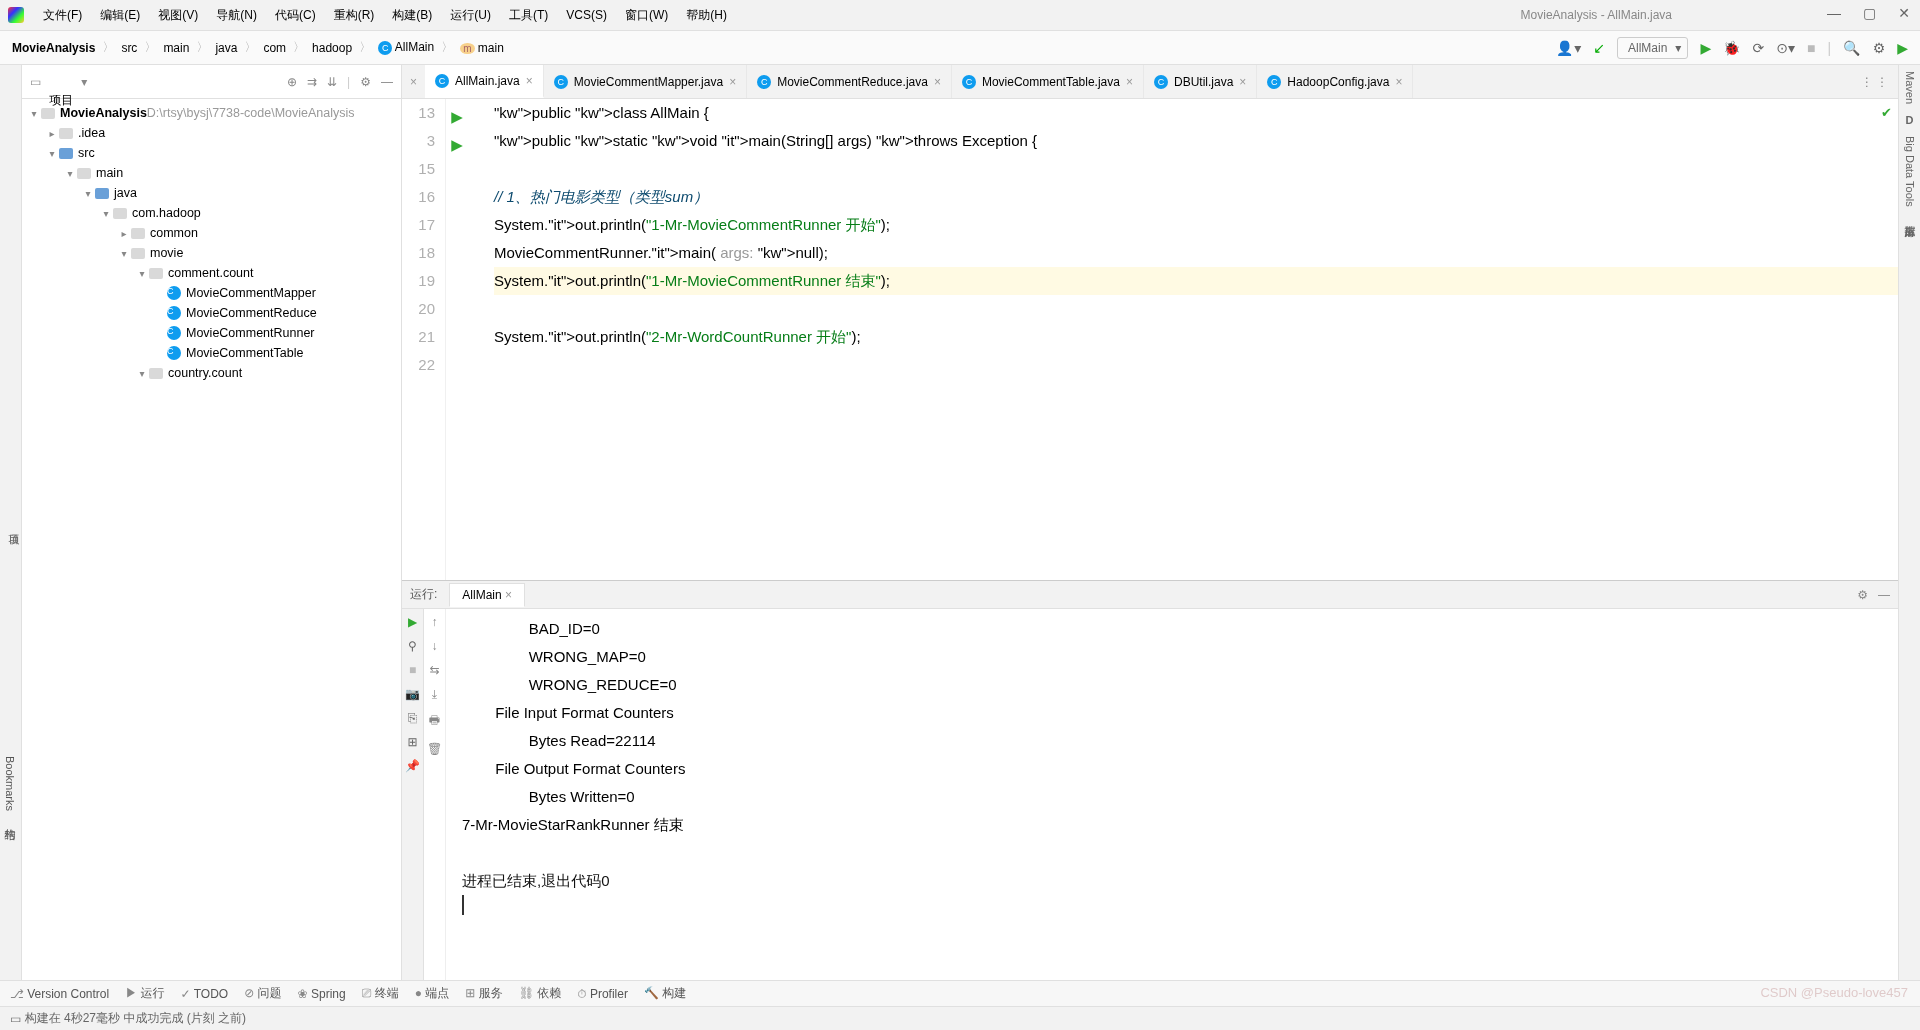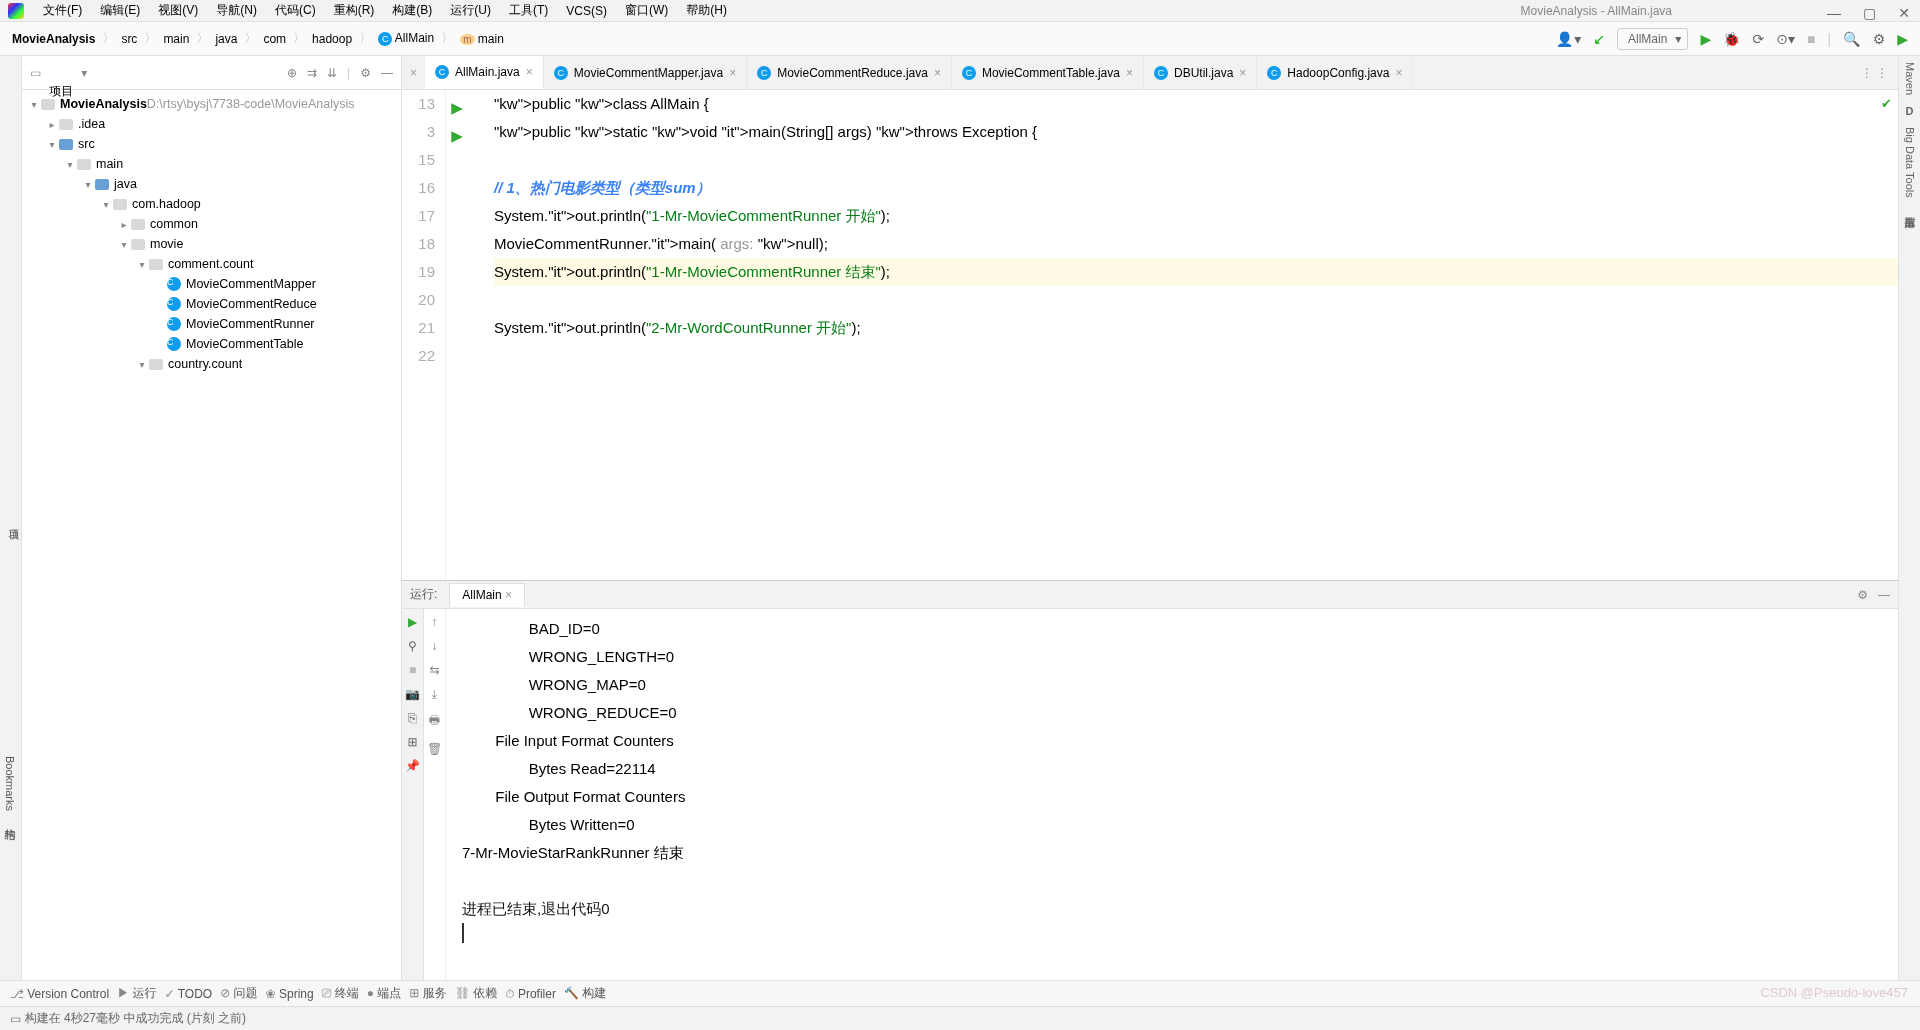--- a/index.html
+++ b/index.html
@@ -4,7 +4,7 @@
 <style>
 * { margin: 0; padding: 0; box-sizing: border-box; font-family: "Segoe UI", "Microsoft YaHei", sans-serif; }
 body { background: #fff; font-size: 12px; color: #000; width: 1920px; height: 1030px; overflow: hidden; display: flex; flex-direction: column; }
-.menubar { height: 22px; display: flex; align-items: center; padding: 0 8px; background: #f2f2f2; border-bottom: 1px solid #e0e0e0; }
+.menubar { height: 31px; display: flex; align-items: center; padding: 0 8px; background: #f2f2f2; border-bottom: 1px solid #e0e0e0; }
 .logo { width: 16px; height: 16px; background: linear-gradient(135deg,#f33,#33f,#3f3,#fc3); border-radius: 3px; margin-right: 10px; }
 .menuitem { padding: 0 9px; cursor: default; }
 .titlebar { margin-left: auto; color: #888; padding-right: 240px; }

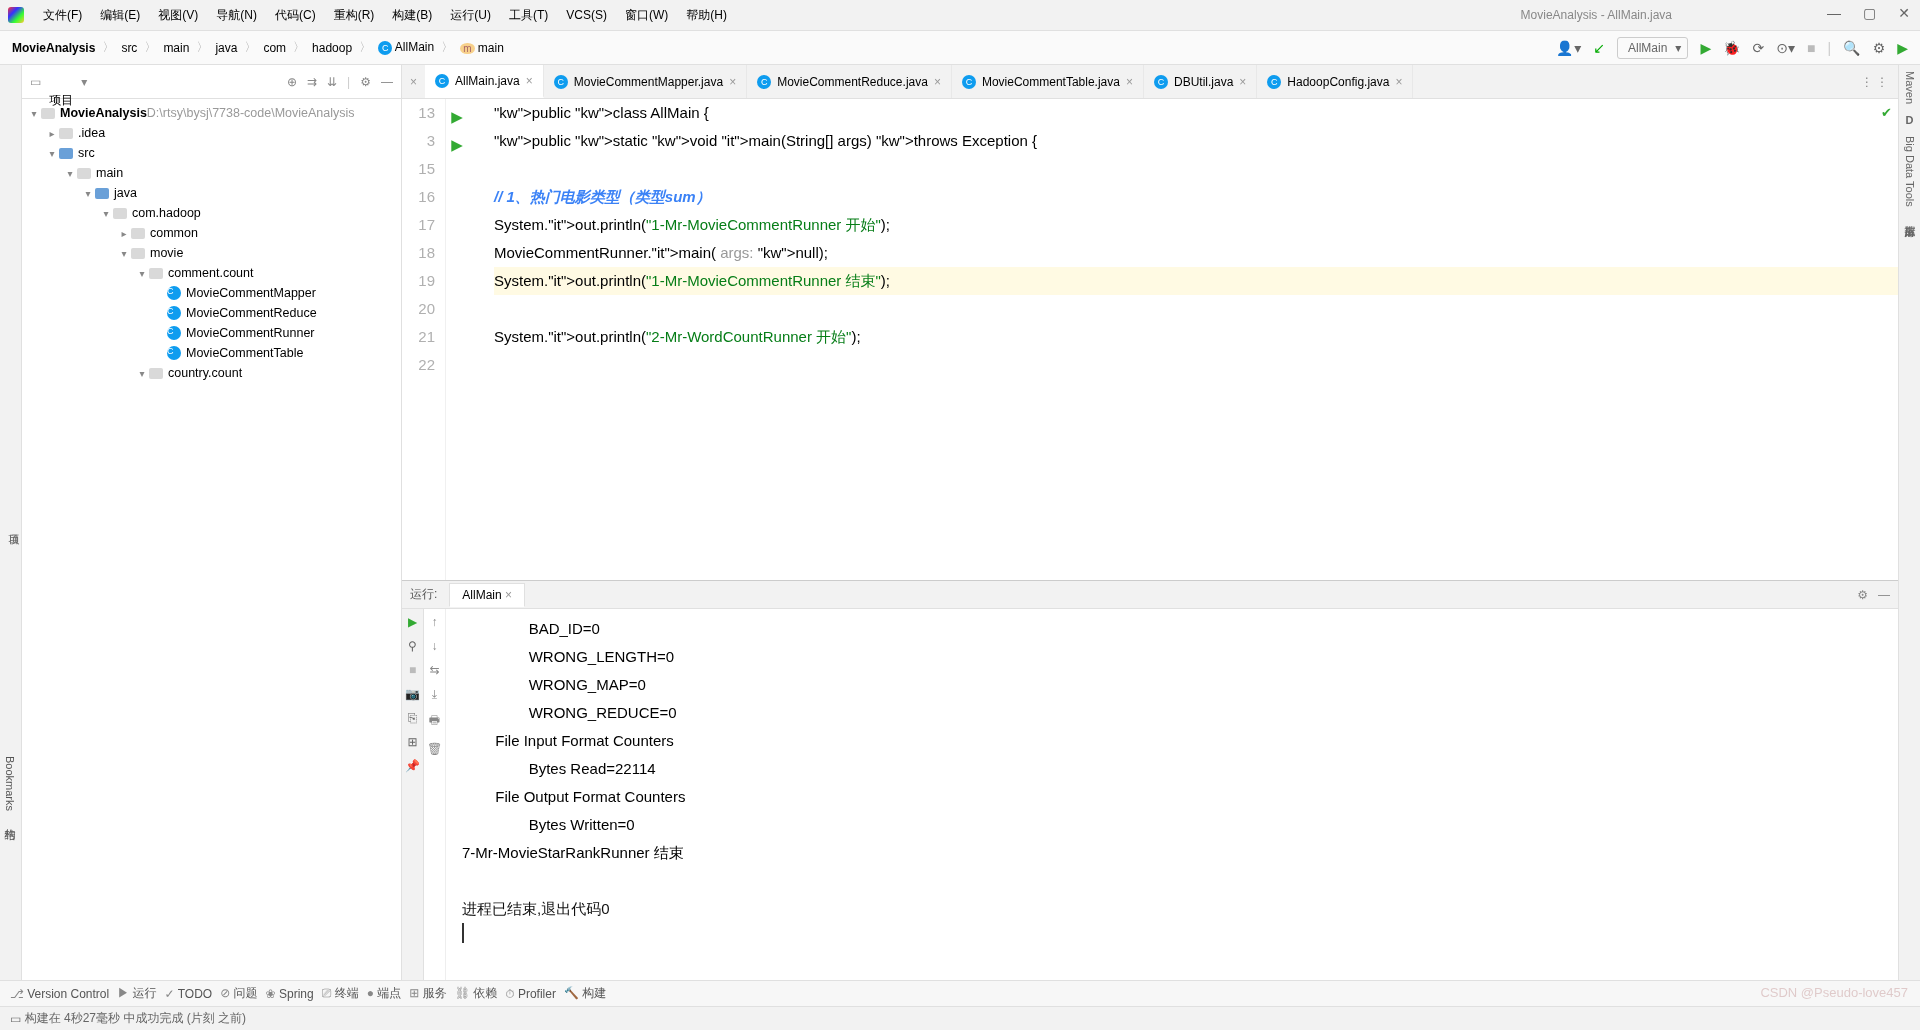--- a/index.html
+++ b/index.html
@@ -50,7 +50,7 @@
 .fold { width:16px; }
 .code { flex:1; padding-left:10px; line-height:28px;}
 .code .str { color:#067d17; }
-.code .cm { color:#3b82f6; font-style:italic;font-weight:bold; }
+.code .cm { color:#0c4a6e; font-style:italic; }
 .code .hl { background:#fffae3; }
 .statuschk { position:absolute; right:6px; top:6px; color:#3a3; font-size:13px;}
 .runpanel { height: 400px; border-top:1px solid #ccc; display:flex; flex-direction:column; }

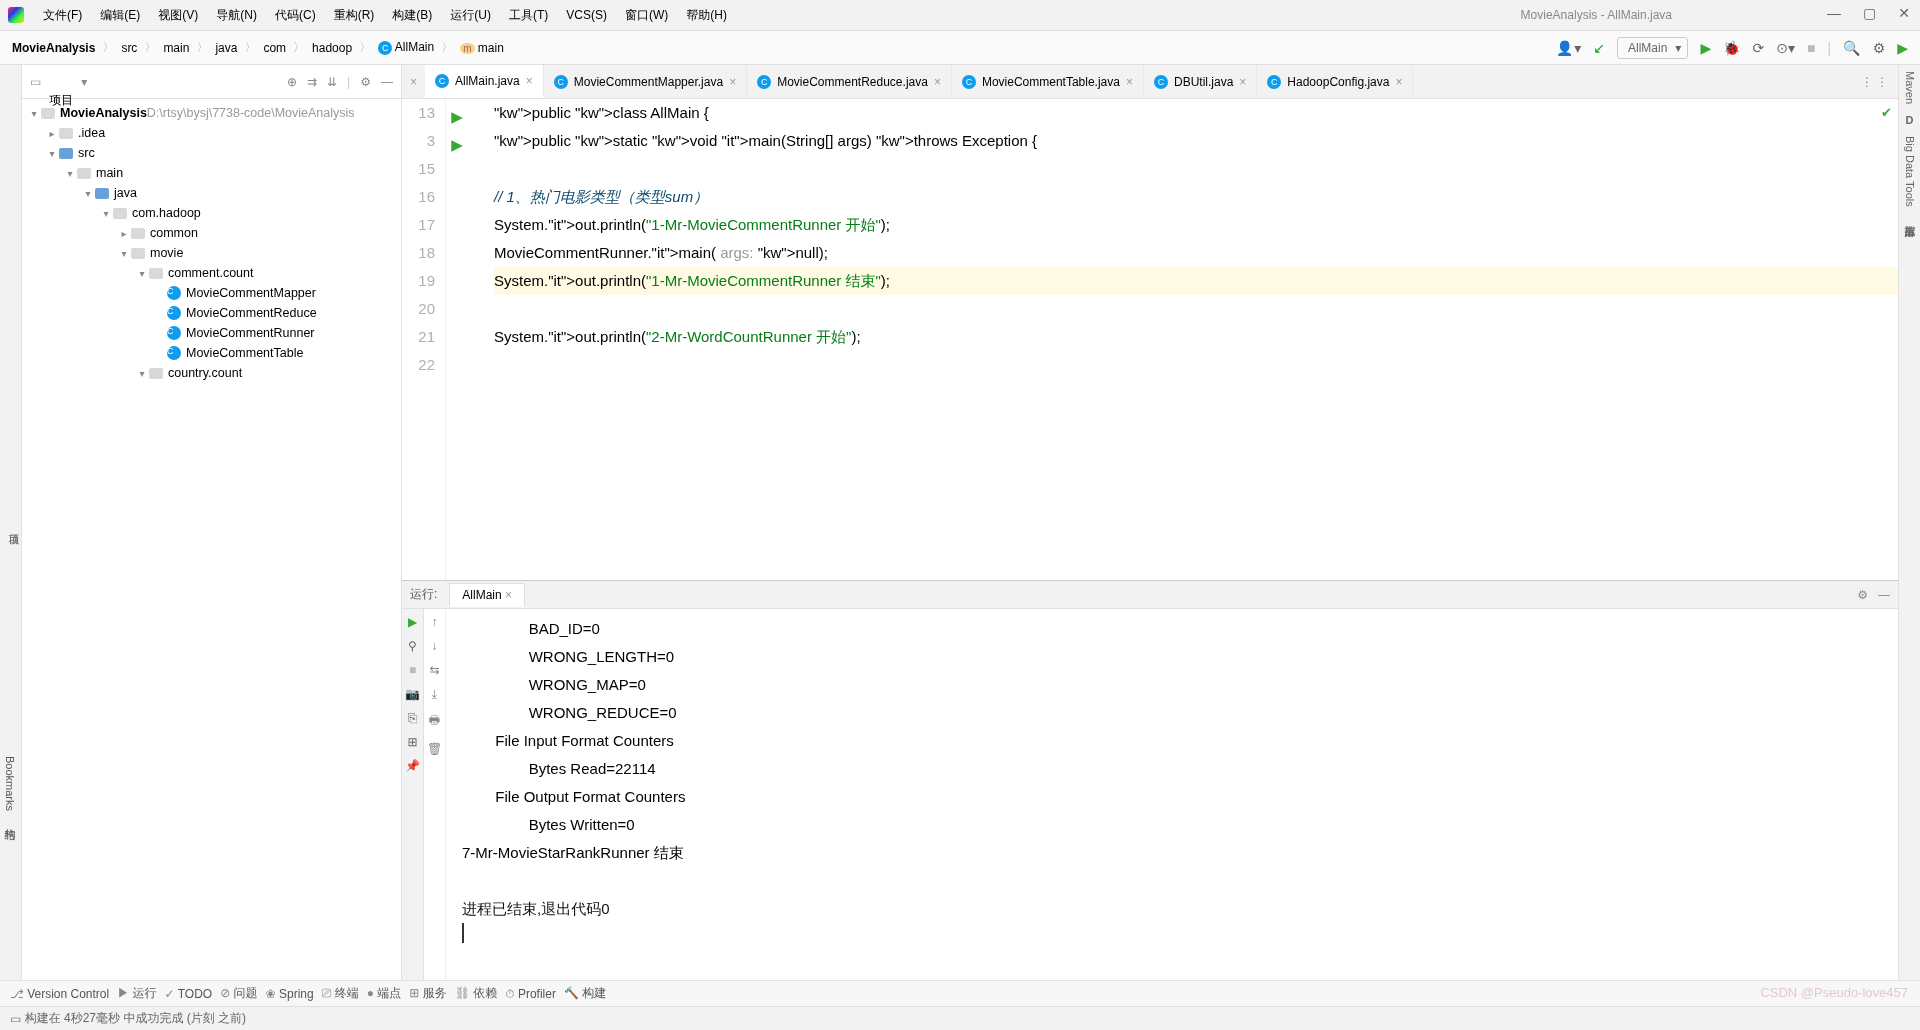--- a/index.html
+++ b/index.html
@@ -351,7 +351,6 @@
         </div>
         <div class="console" id="console">
             <div class="contxt">                BAD_ID=0</div>
-            <div class="contxt">                WRONG_LENGTH=0</div>
             <div class="contxt">                WRONG_MAP=0</div>
             <div class="contxt">                WRONG_REDUCE=0</div>
             <div class="contxt">        File Input Format Counters</div>

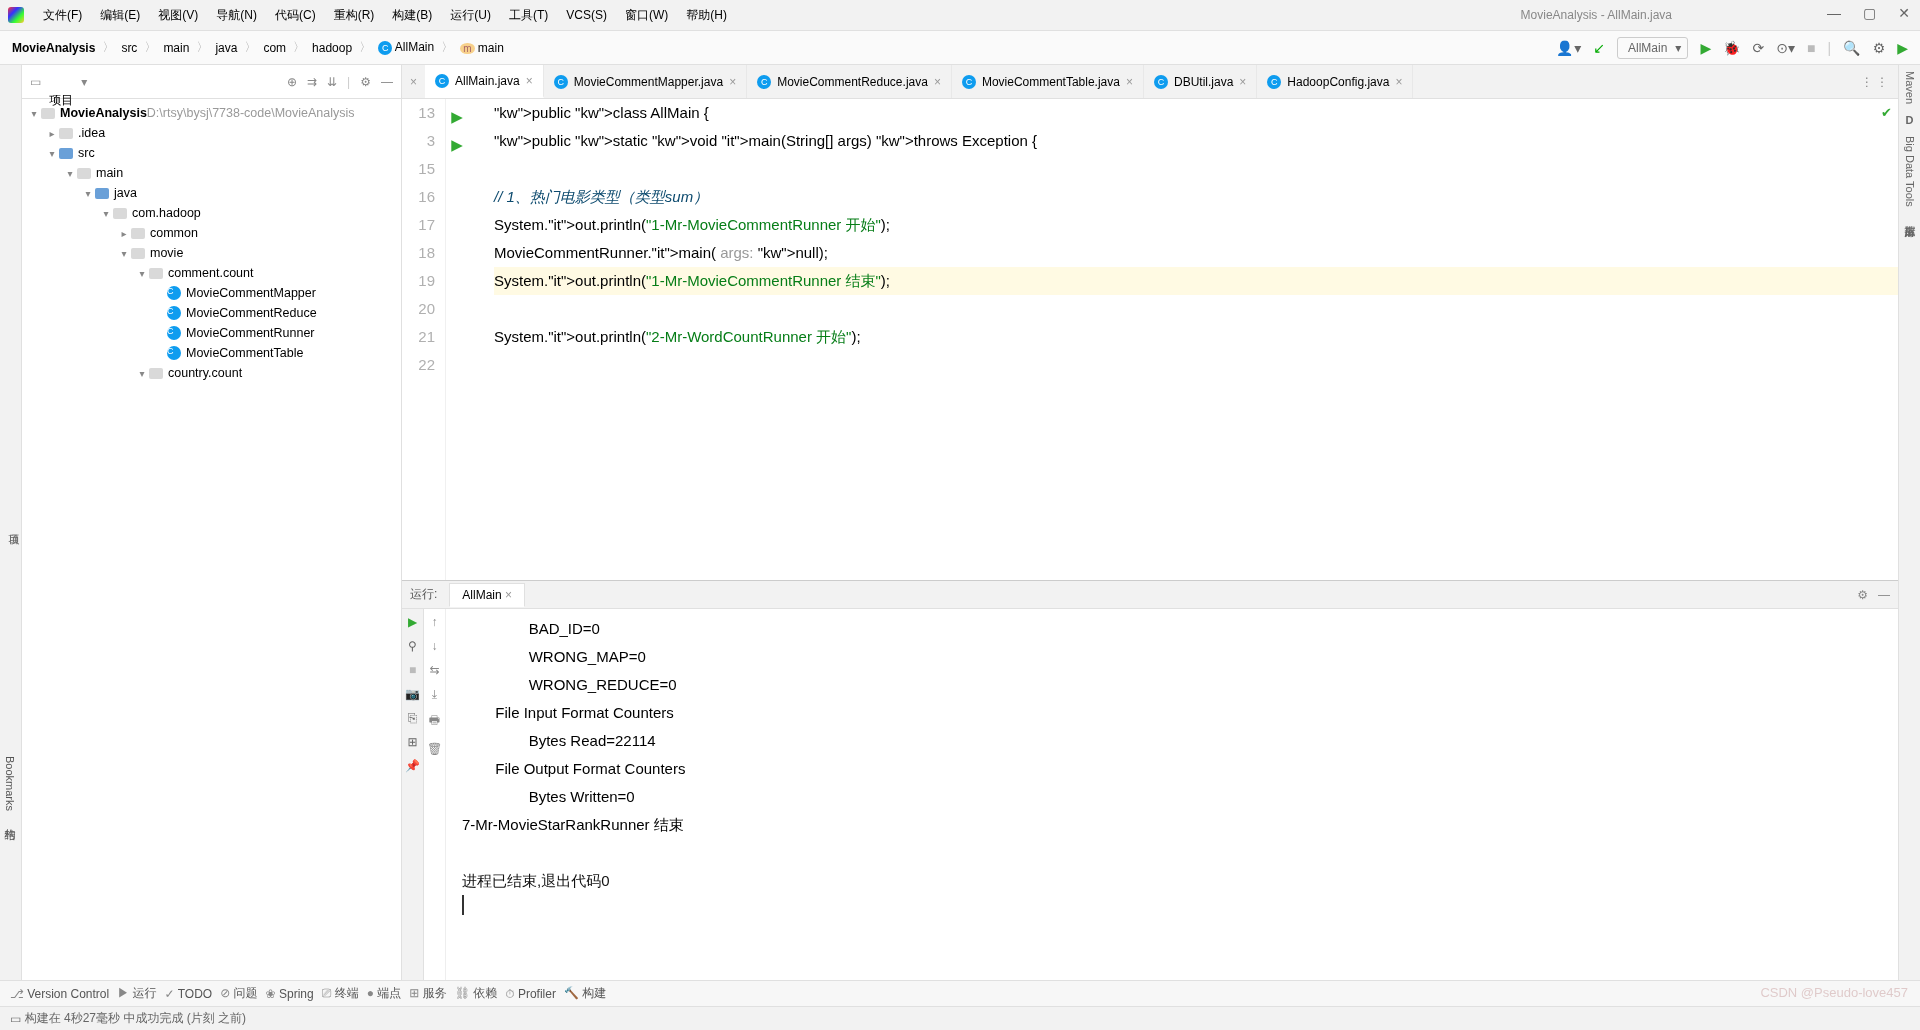--- a/index.html
+++ b/index.html
@@ -64,7 +64,7 @@
 .runleft2 { width:22px; background:#fff; display:flex; flex-direction:column; align-items:center; gap:10px; padding-top:6px; color:#888; border-right:1px solid #eee;}
 .console { flex:1; padding:6px 16px; font-family:"JetBrains Mono","Consolas",monospace; font-size:15px; line-height:28px; overflow:auto;}
 .contxt { white-space: pre; }
-.bottombar { height:26px; background:#f7f7f7; border-top:1px solid #e0e0e0; display:flex; align-items:center; padding:0 10px; gap:8px; font-size:12px; color:#555;}
+.bottombar { height:26px; background:#f7f7f7; border-top:1px solid #e0e0e0; display:flex; align-items:center; padding:0 10px; gap:16px; font-size:12px; color:#555;}
 .bottombar .ico2 { color:#888; }
 .statusbar { height:24px; background:#f2f2f2; border-top:1px solid #e0e0e0; display:flex; align-items:center; padding:0 10px; font-size:12px; color:#666;}
 .watermark { position:absolute; right:12px; bottom:30px; color:#d6b8b8; opacity:.7; font-size:13px;}

